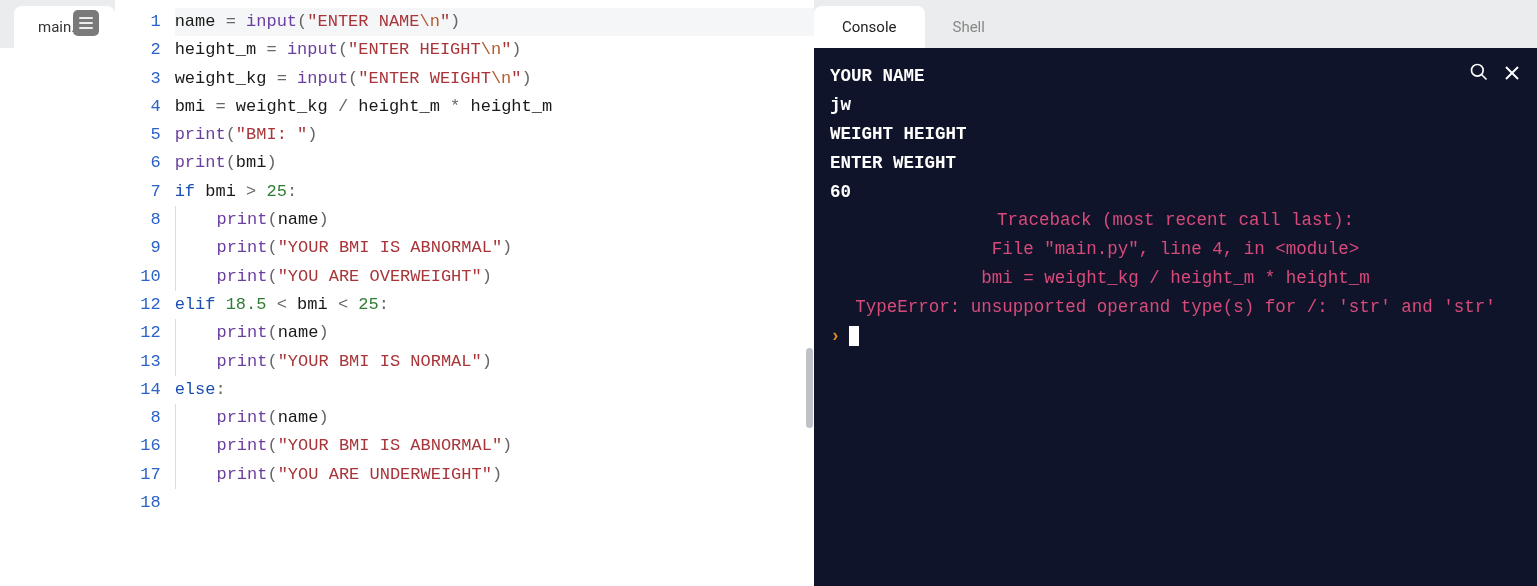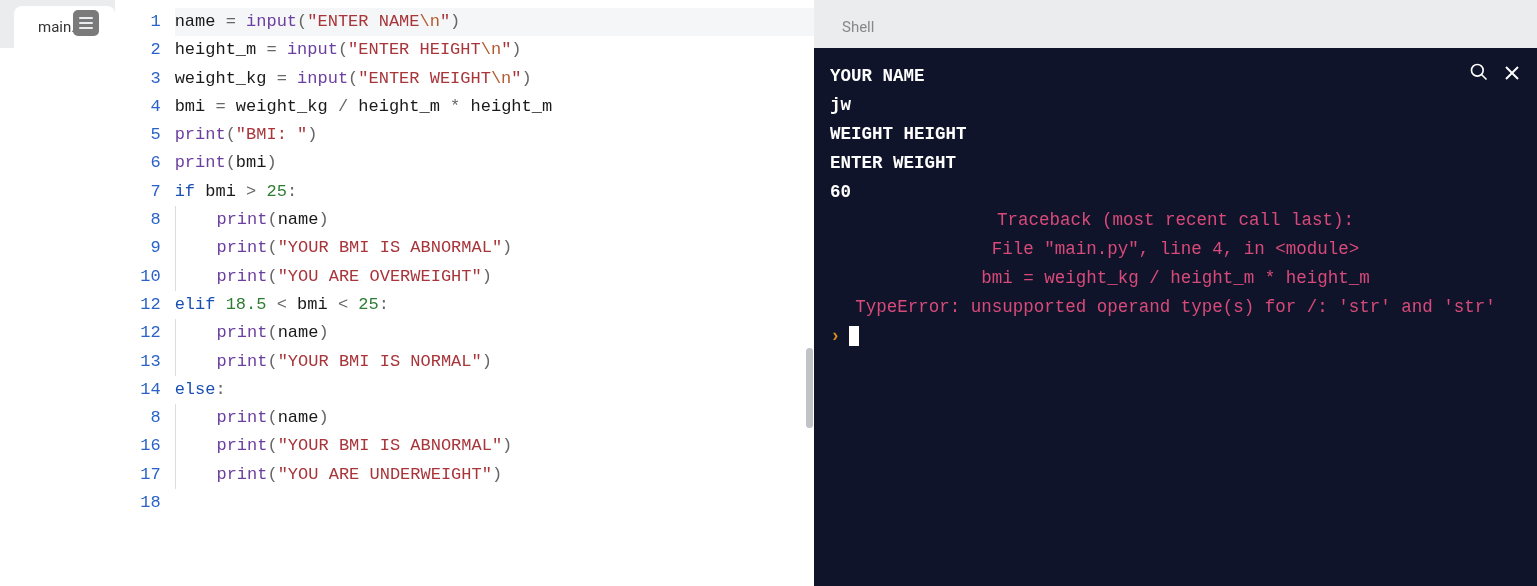--- a/index.html
+++ b/index.html
@@ -190,6 +190,7 @@
 
 <div class="right-panel">
   <div class="right-tab-bar">
+    <div class="right-tab active">Console</div>
     <div class="right-tab inactive">Shell</div>
   </div>
   <div class="console-area">

